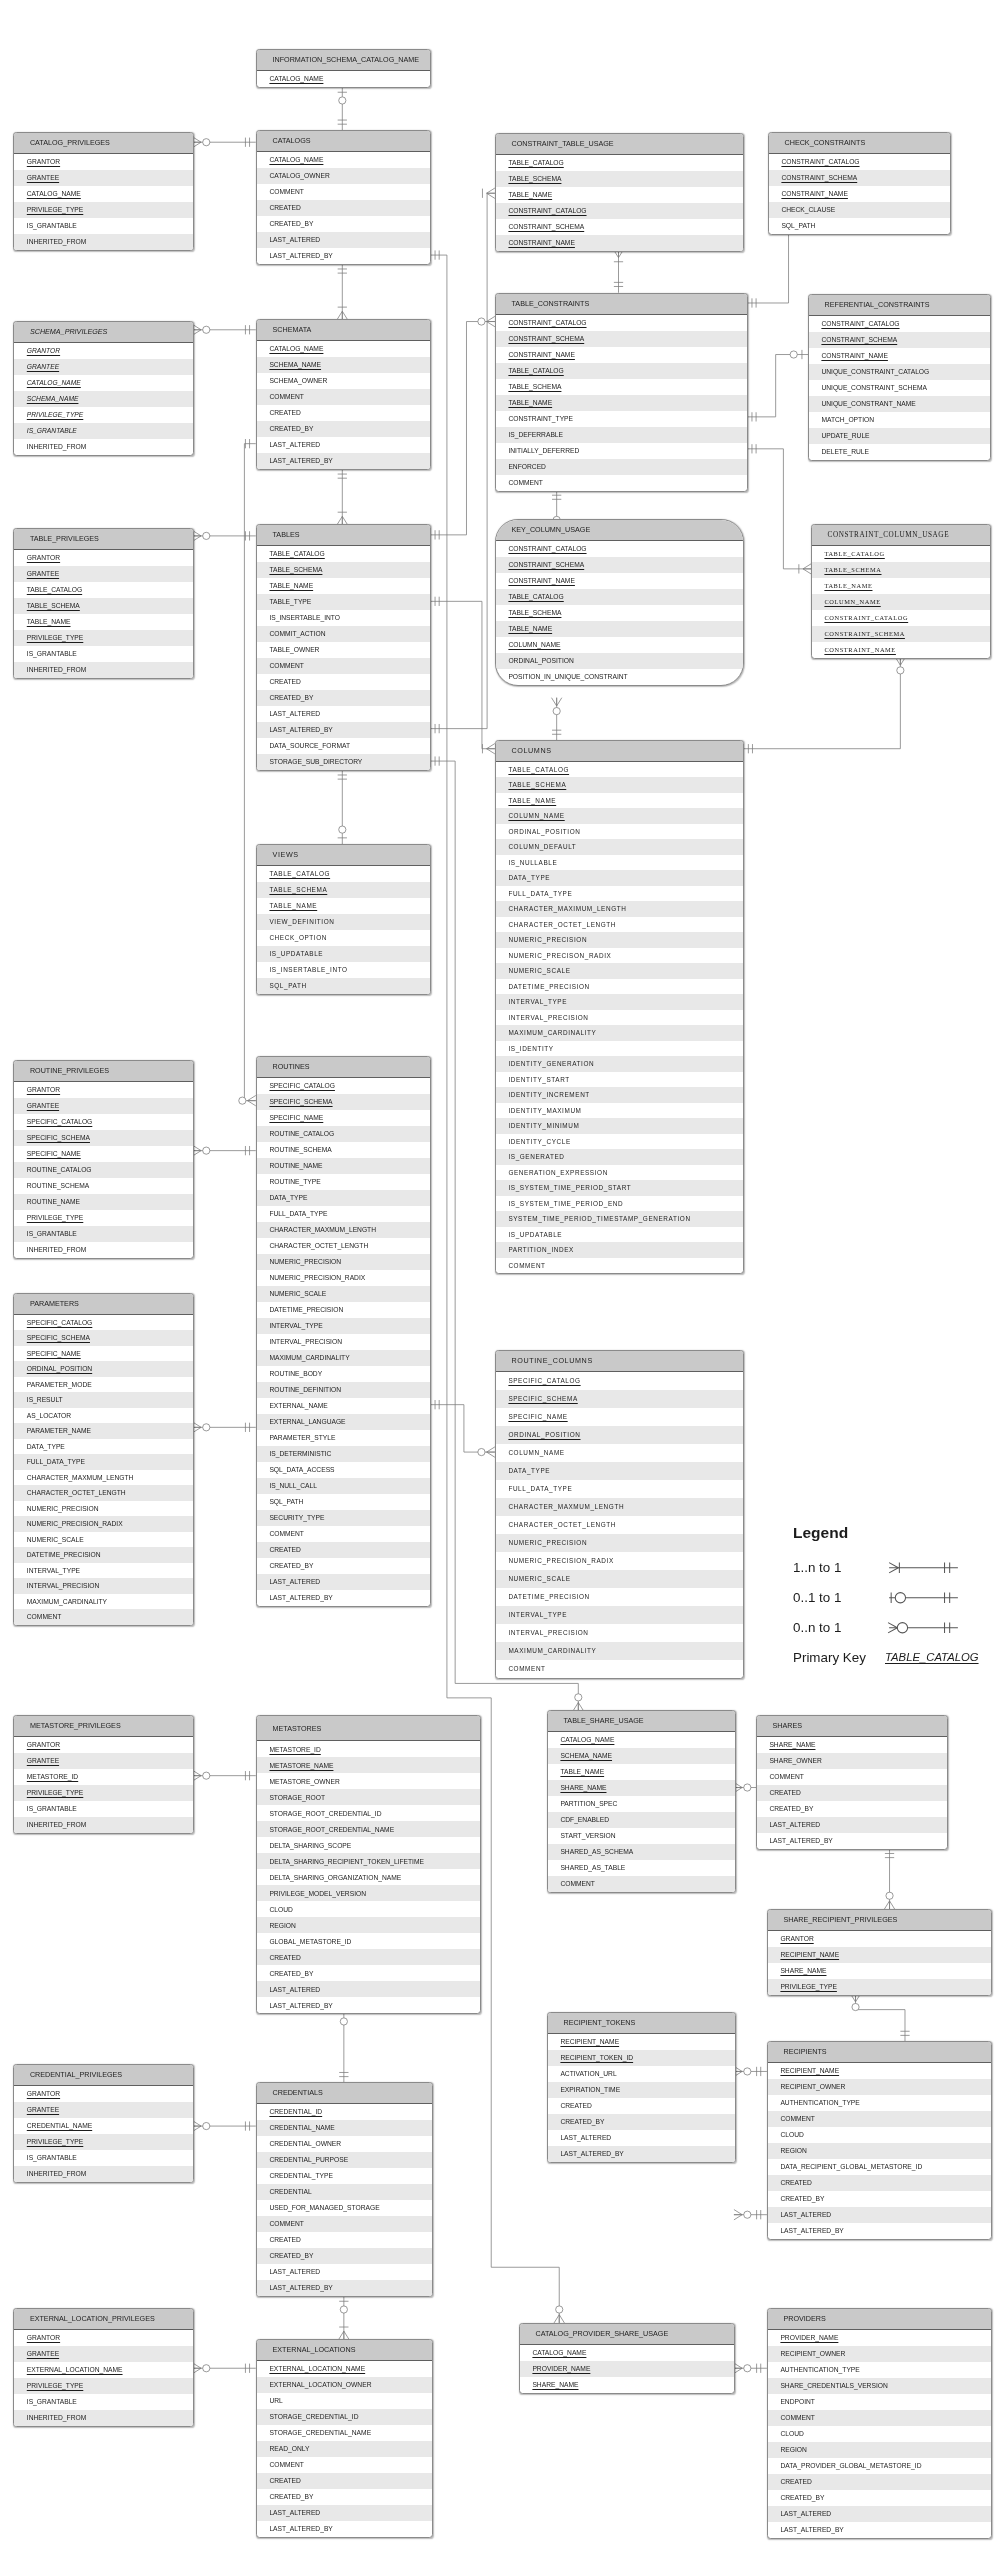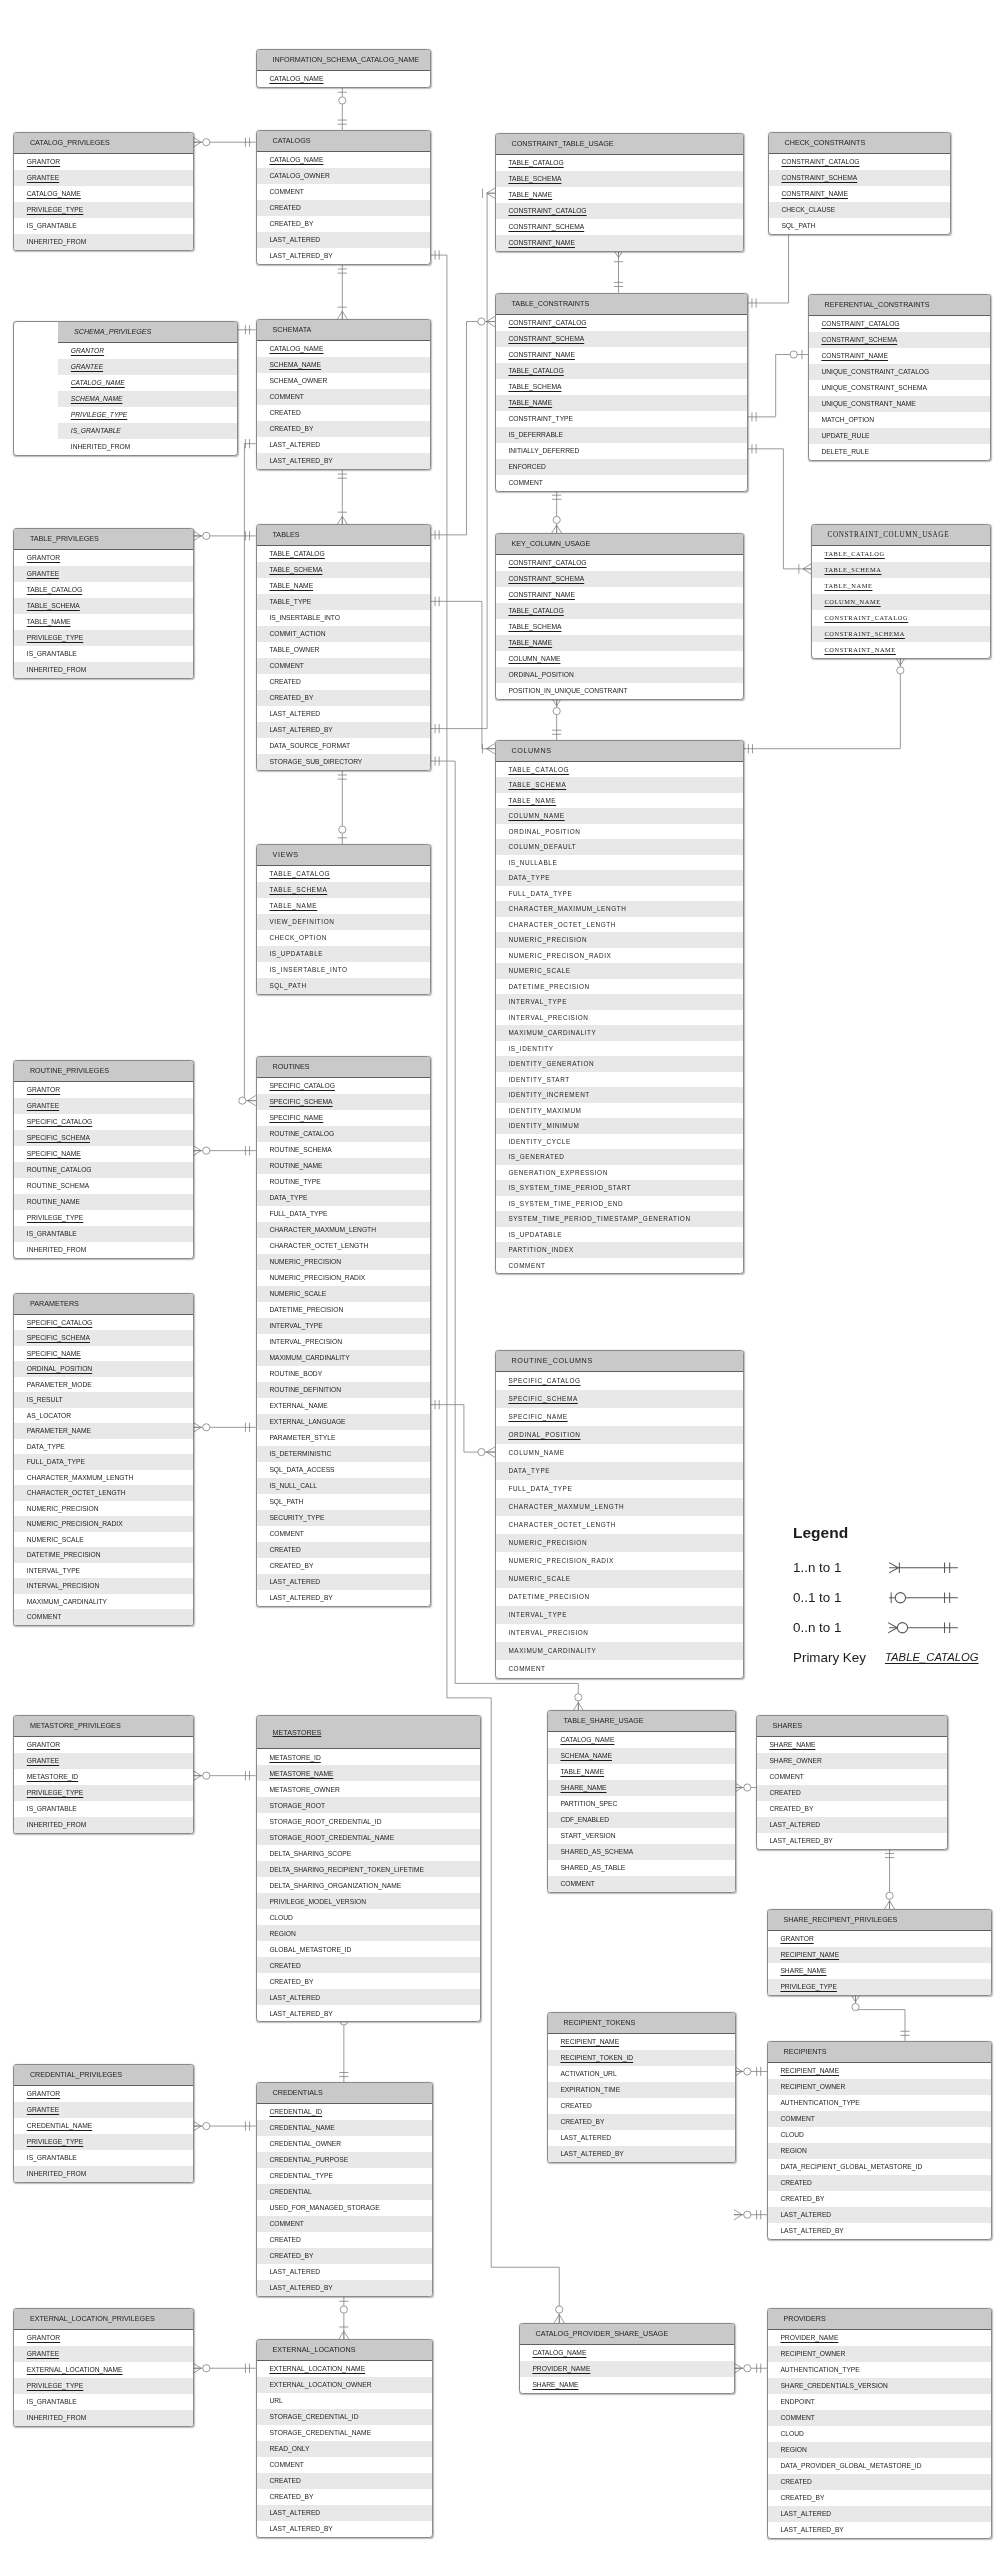--- a/index.html
+++ b/index.html
@@ -302,7 +302,7 @@
         <div class="tbl-r even" style="height: 16px;">CHECK_CLAUSE</div>
         <div class="tbl-r" style="height: 16px;">SQL_PATH</div>
       </div>
-      <div class="tbl italic" style="left: 13.4px; top: 321px; width: 179px; padding-left: 44px;">
+      <div class="tbl italic" style="left: 13.4px; top: 321px; width: 179px;">
         <div class="tbl-h" style="height: 20.6px;">SCHEMA_PRIVILEGES</div>
         <div class="tbl-r pk" style="height: 16px;">GRANTOR</div>
         <div class="tbl-r even pk" style="height: 16px;">GRANTEE</div>

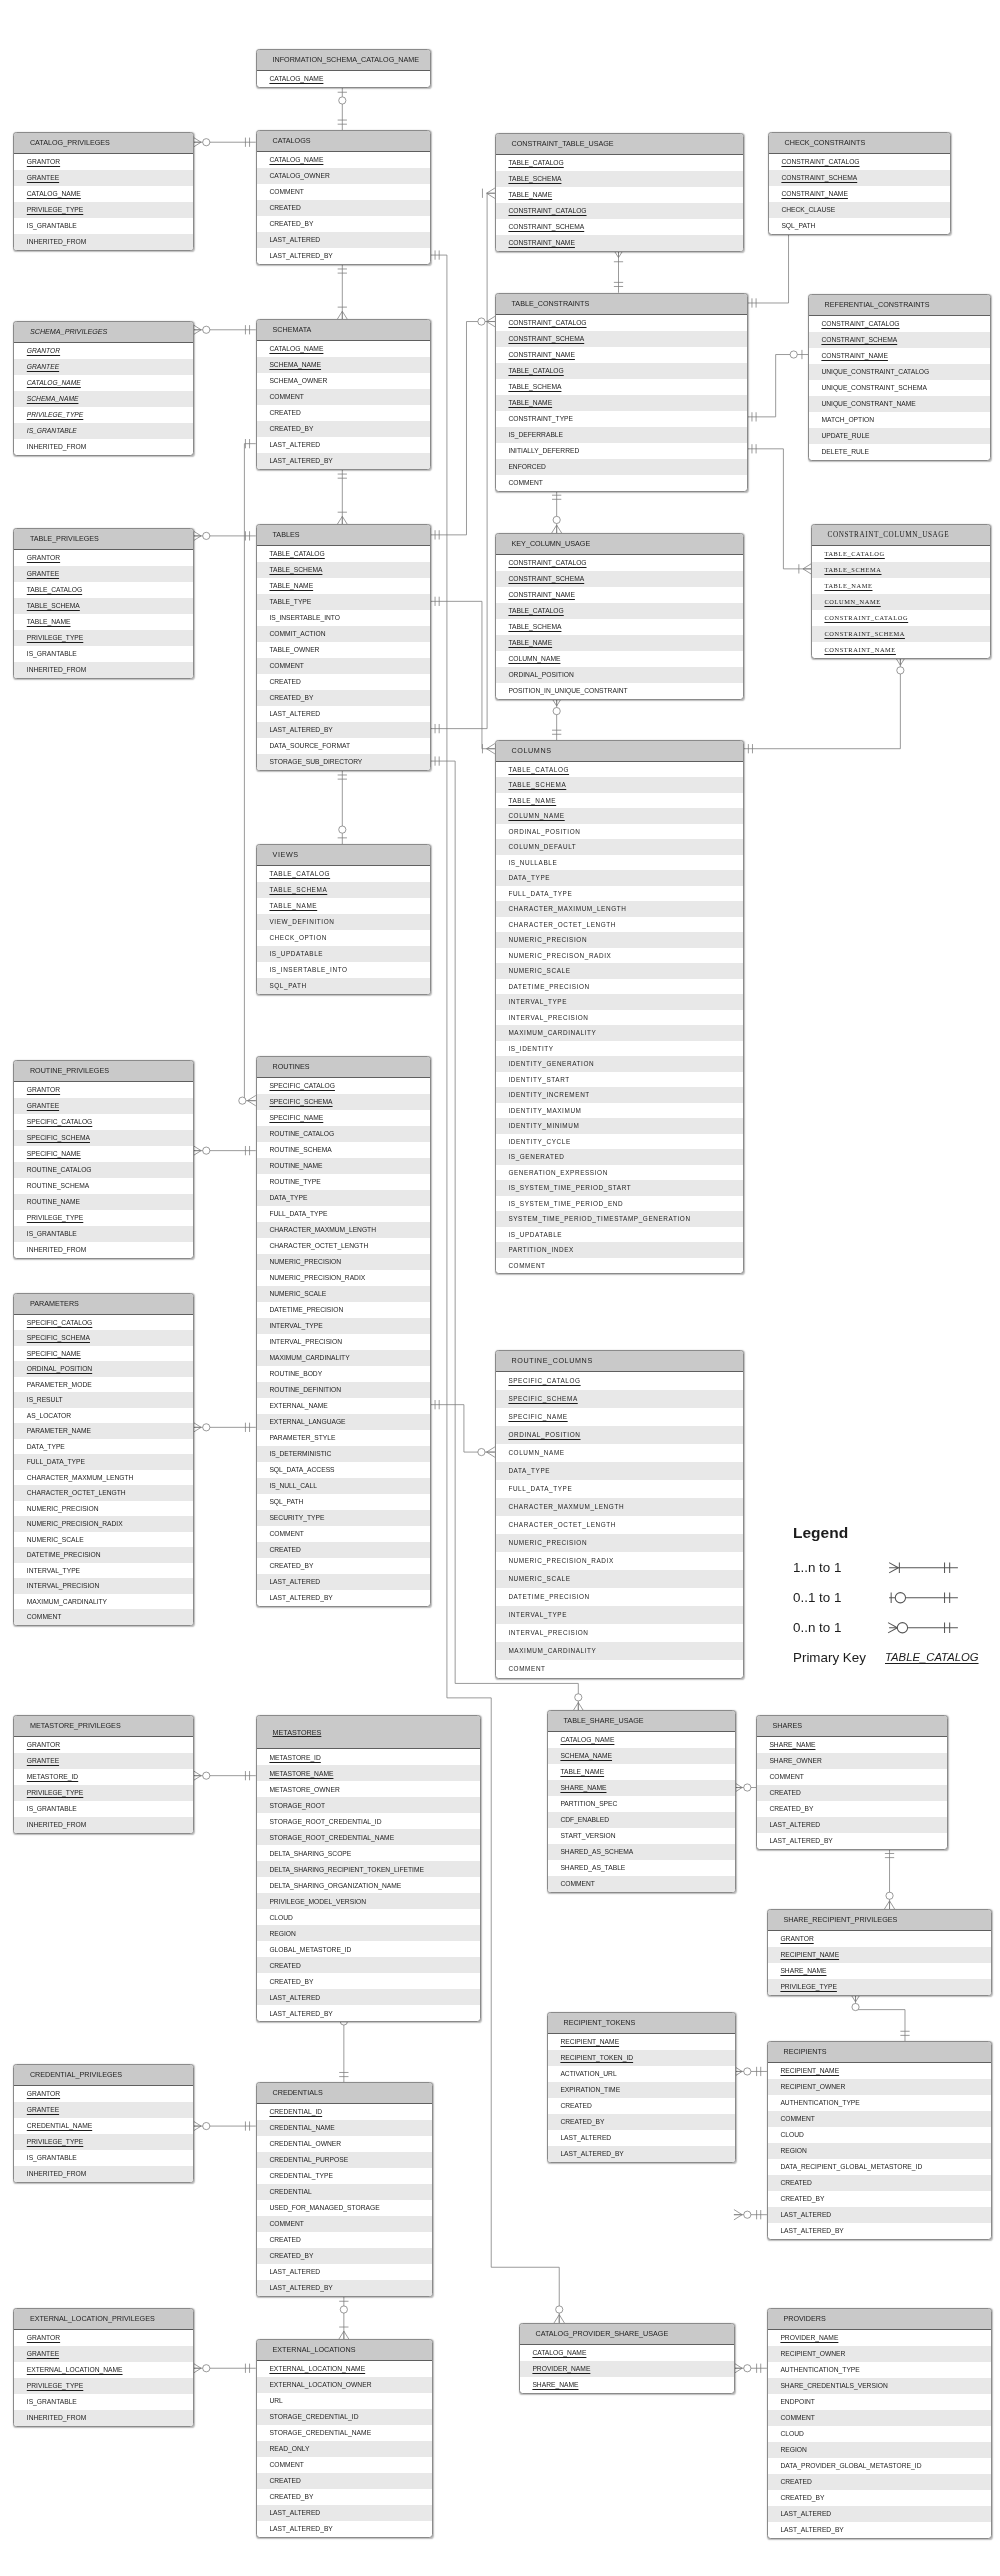--- a/index.html
+++ b/index.html
@@ -377,7 +377,7 @@
         <div class="tbl-r" style="height: 16px;">IS_GRANTABLE</div>
         <div class="tbl-r even" style="height: 16px;">INHERITED_FROM</div>
       </div>
-      <div class="tbl" style="left: 495px; top: 533px; width: 247px;">
+      <div class="tbl" style="left: 495px; top: 519px; width: 247px; border-radius: 23px;">
         <div class="tbl-h" style="height: 20.6px;">KEY_COLUMN_USAGE</div>
         <div class="tbl-r pk" style="height: 16px;">CONSTRAINT_CATALOG</div>
         <div class="tbl-r even pk" style="height: 16px;">CONSTRAINT_SCHEMA</div>

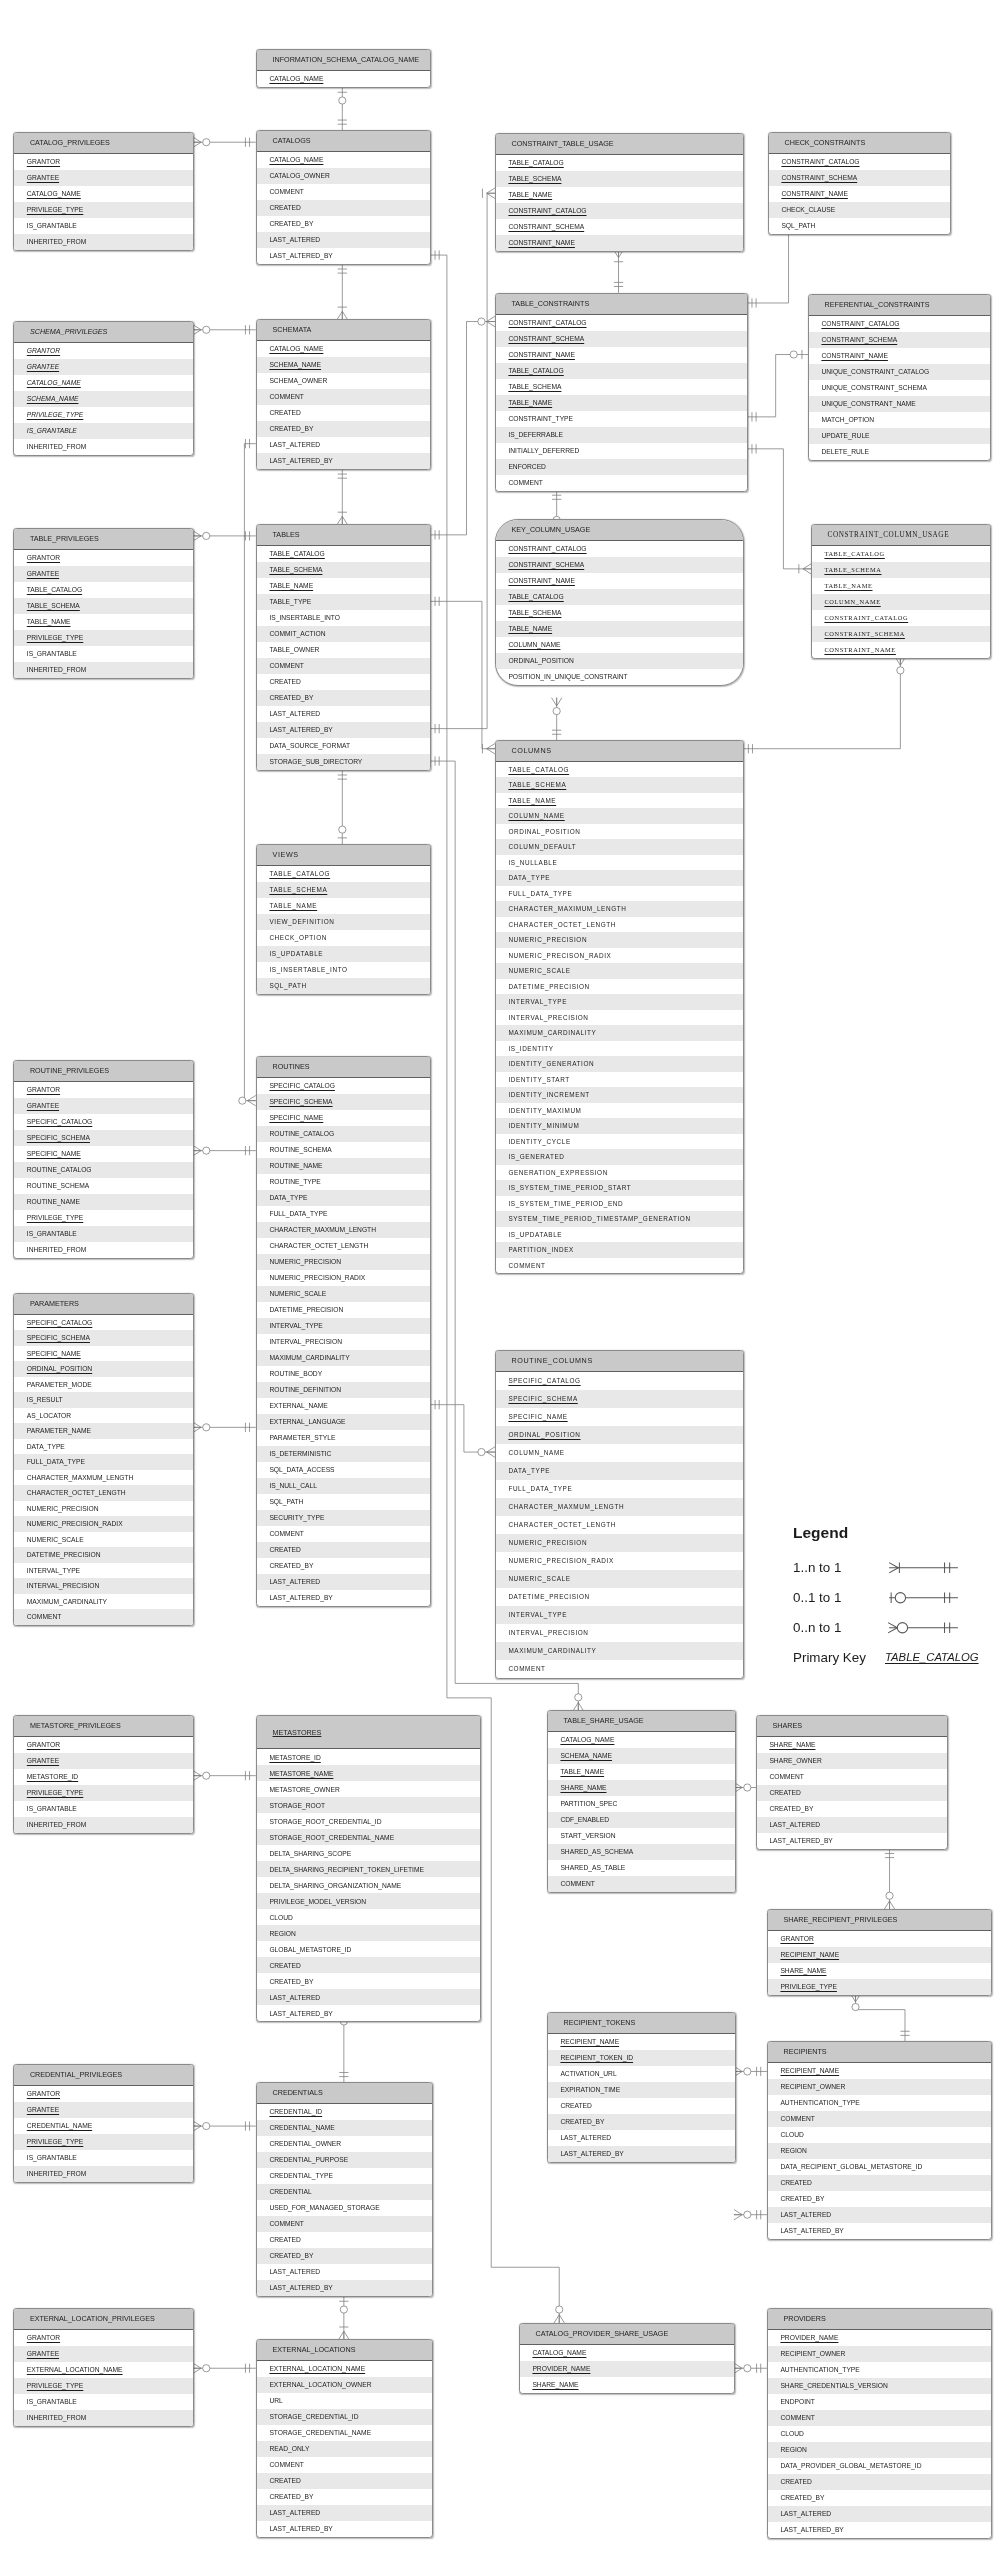--- a/index.html
+++ b/index.html
@@ -549,7 +549,7 @@
         <div class="tbl-r even" style="height: 16px;">INHERITED_FROM</div>
       </div>
       <div class="tbl" style="left: 256px; top: 1715px; width: 223px;">
-        <div class="tbl-h" style="height: 33px; text-decoration: underline;">METASTORES</div>
+        <div class="tbl-h" style="height: 25px;">METASTORES</div>
         <div class="tbl-r pk" style="height: 16px;">METASTORE_ID</div>
         <div class="tbl-r even pk" style="height: 16px;">METASTORE_NAME</div>
         <div class="tbl-r" style="height: 16px;">METASTORE_OWNER</div>

